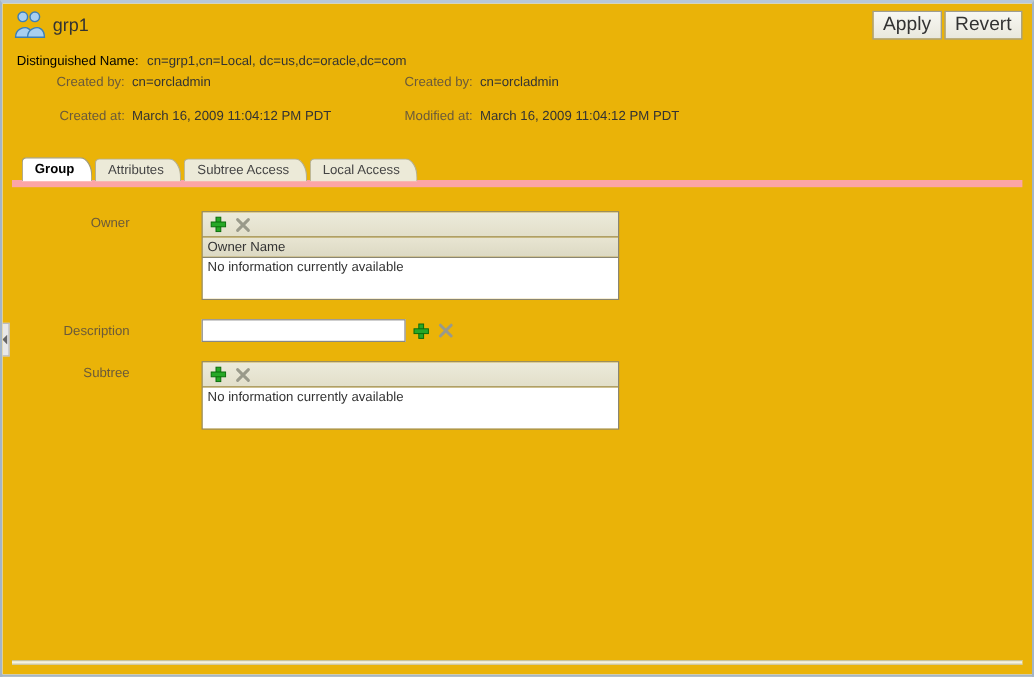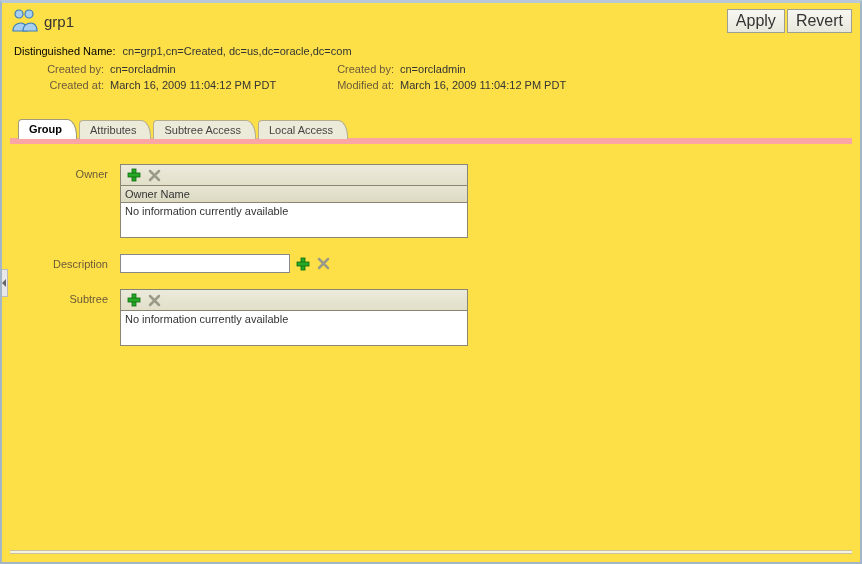--- a/index.html
+++ b/index.html
@@ -16,7 +16,7 @@
     }
     .content-wrapper {
       padding: 4px 8px 0 8px;
-      background: #fde047;
+      background: #eab308;
       height: 100%;
     }
     .header-row {

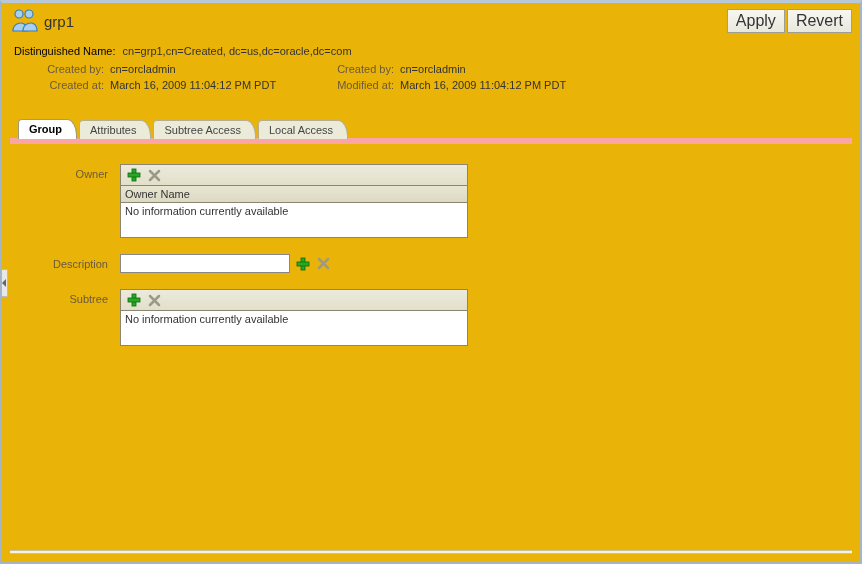--- a/index.html
+++ b/index.html
@@ -229,7 +229,7 @@
 
   <div class="dn-row">
     <span class="dn-label">Distinguished Name:</span>
-    <span class="dn-value">cn=grp1,cn=Created, dc=us,dc=oracle,dc=com</span>
+    <span class="dn-value">cn=grp1,cn=Local, dc=us,dc=oracle,dc=com</span>
   </div>
 
   <div class="meta-grid">

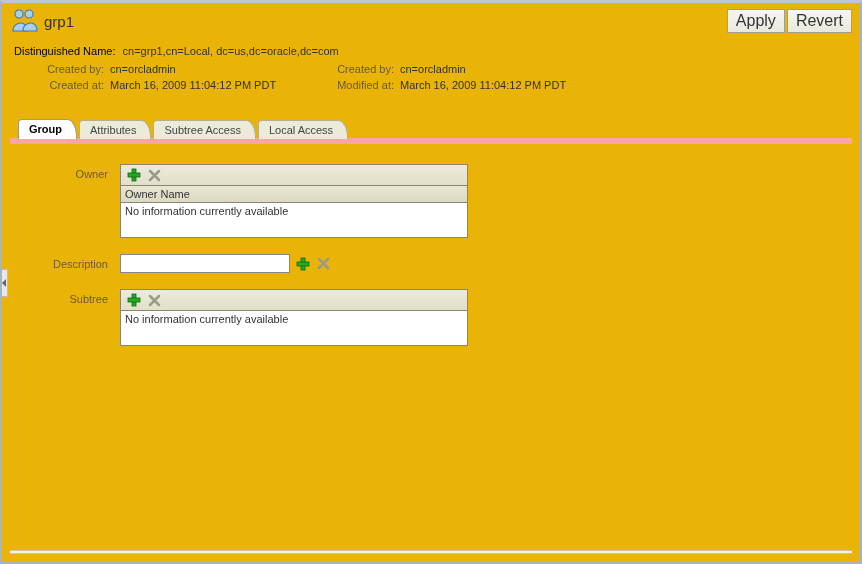--- a/index.html
+++ b/index.html
@@ -66,7 +66,7 @@
     .meta-grid {
       display: grid;
       grid-template-columns: 90px 200px 90px 260px;
-      row-gap: 4px;
+      row-gap: 16px;
       padding-left: 10px;
       margin-bottom: 28px;
     }

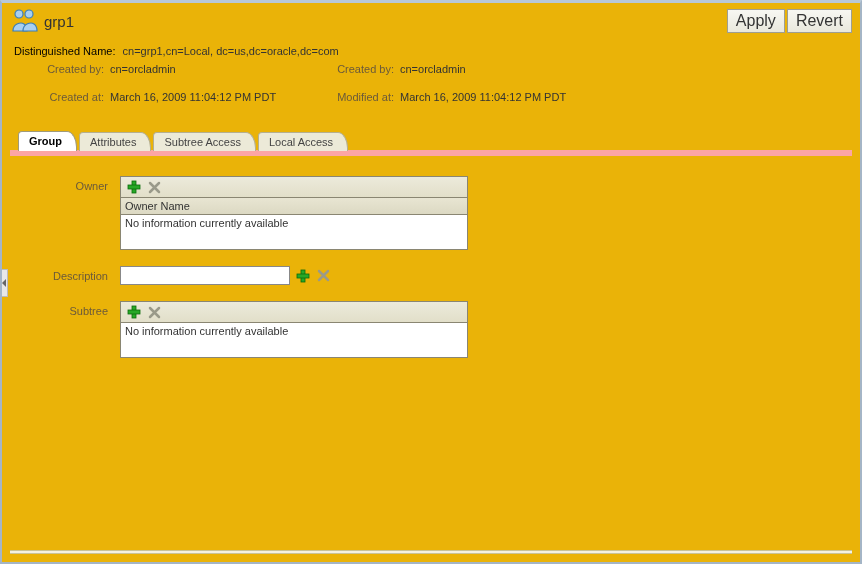--- a/index.html
+++ b/index.html
@@ -116,6 +116,7 @@
     .field-row {
       display: flex;
       margin-bottom: 16px;
+      gap: 48px;
     }
     .field-label {
       width: 80px;

